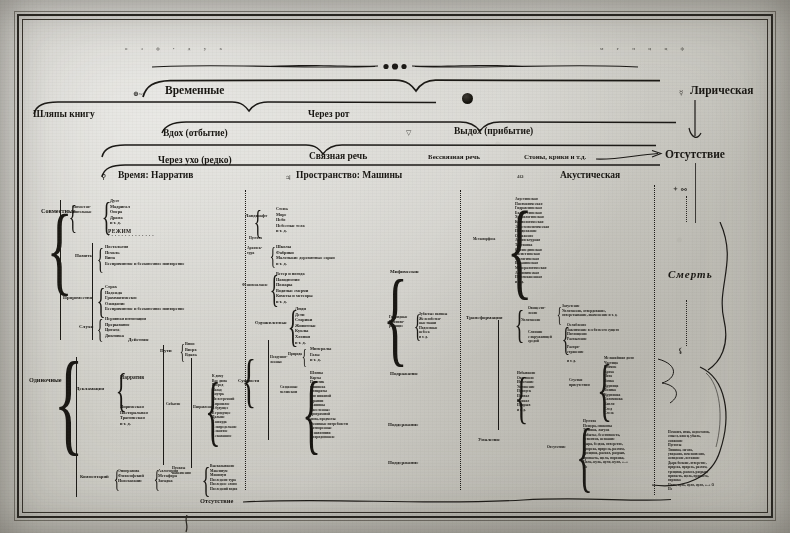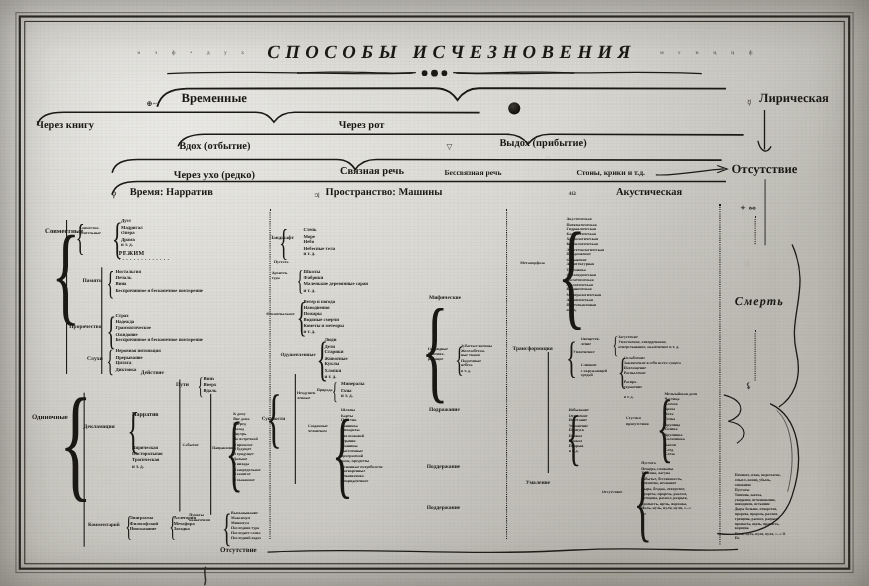--- a/index.html
+++ b/index.html
@@ -73,7 +73,6 @@
   <div id="plate"></div>
 
   <div class="ink hdrow" style="left:125px;top:46px;">о э ф • д у х</div>
-  <div class="ink title" style="left:243px;top:38px;">СПОСОБЫ ИСЧЕЗНОВЕНИЯ</div>
   <div class="ink hdrow" style="left:600px;top:46px;">м г н ц ц ф</div>
 
   <svg id="flourish" viewBox="0 0 490 9">

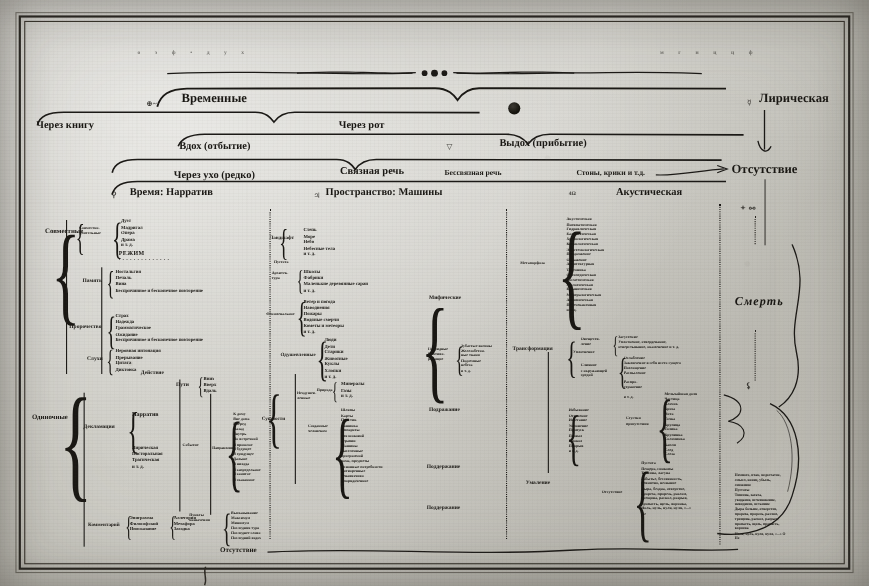--- a/index.html
+++ b/index.html
@@ -101,7 +101,7 @@
     <path d="M2 14 C4 5,12 2.2,26 2 L200 2 C210 2,214 7,217 11 C220 6.6,225 2,236 2 L404 2.4" stroke="#1b1916" stroke-width="1.5" fill="none"></path>
   </svg>
 
-  <div class="ink tier2" style="left:33px;top:109px;">Через книгу</div>
+  <div class="ink tier2" style="left:33px;top:109px;">Шляпы книгу</div>
   <div class="ink tier2" style="left:158px;top:109px;margin-top:46px;">Через ухо (редко)</div>
   <div class="ink tier2" style="left:308px;top:109px;">Через рот</div>
 

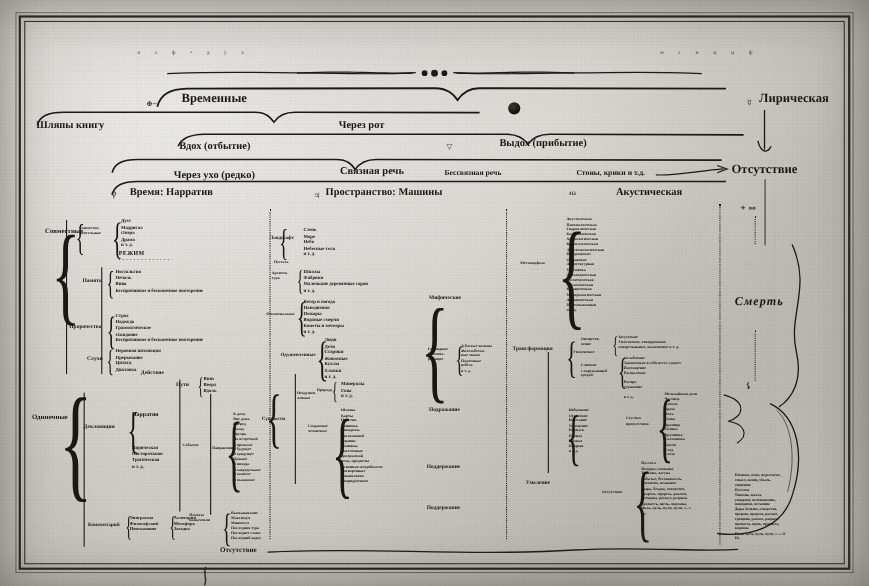--- a/index.html
+++ b/index.html
@@ -118,7 +118,7 @@
   </svg>
 
   <div class="ink tier2" style="left:309px;top:151px;">Связная речь</div>
-  <div class="ink tier3" style="left:404px;top:153px;font-size:7px;">Бессвязная речь</div>
+  <div class="ink tier3" style="left:428px;top:153px;font-size:7px;">Бессвязная речь</div>
   <div class="ink tier3" style="left:524px;top:153px;font-size:7px;">Стоны, крики и т.д.</div>
 
   <svg class="swash" style="left:596px;top:148px;width:82px;height:16px;">

